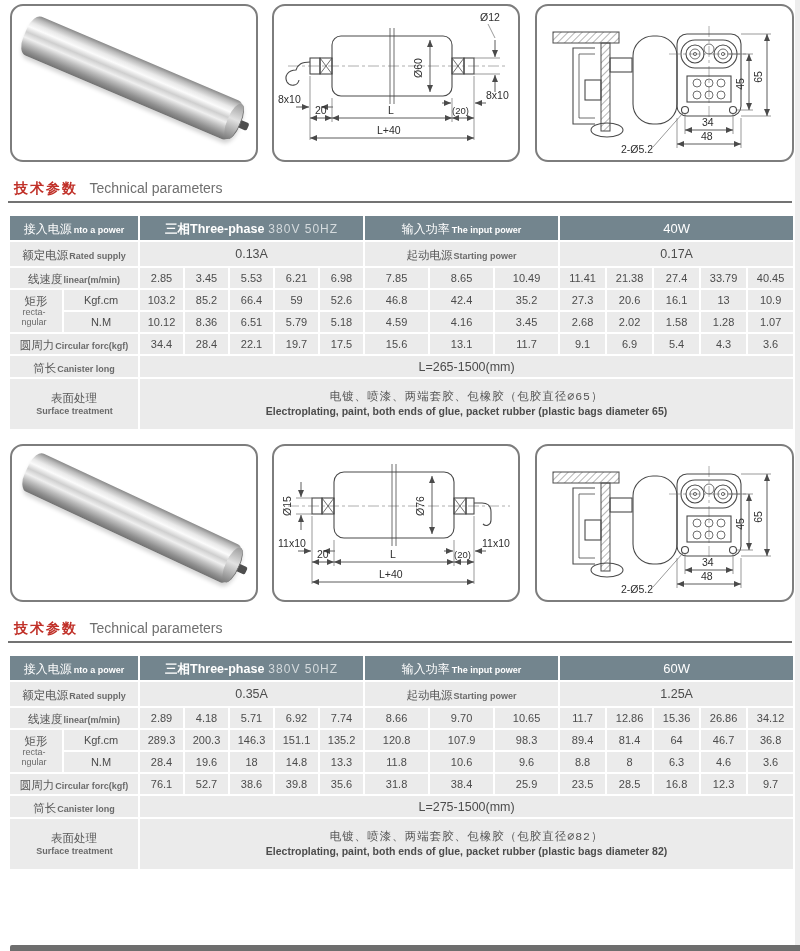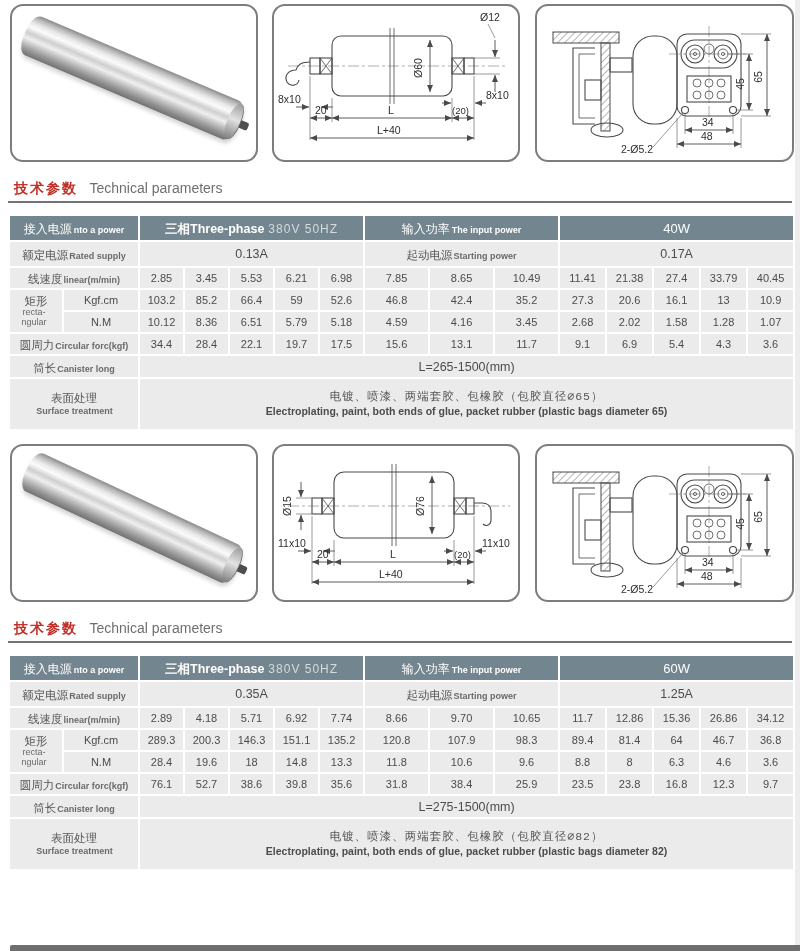--- a/index.html
+++ b/index.html
@@ -556,7 +556,7 @@
             <td class="v">38.4</td>
             <td class="v">25.9</td>
             <td class="v">23.5</td>
-            <td class="v">23.8</td>
+            <td class="v">28.5</td>
             <td class="v">16.8</td>
             <td class="v">12.3</td>
             <td class="v">9.7</td>

